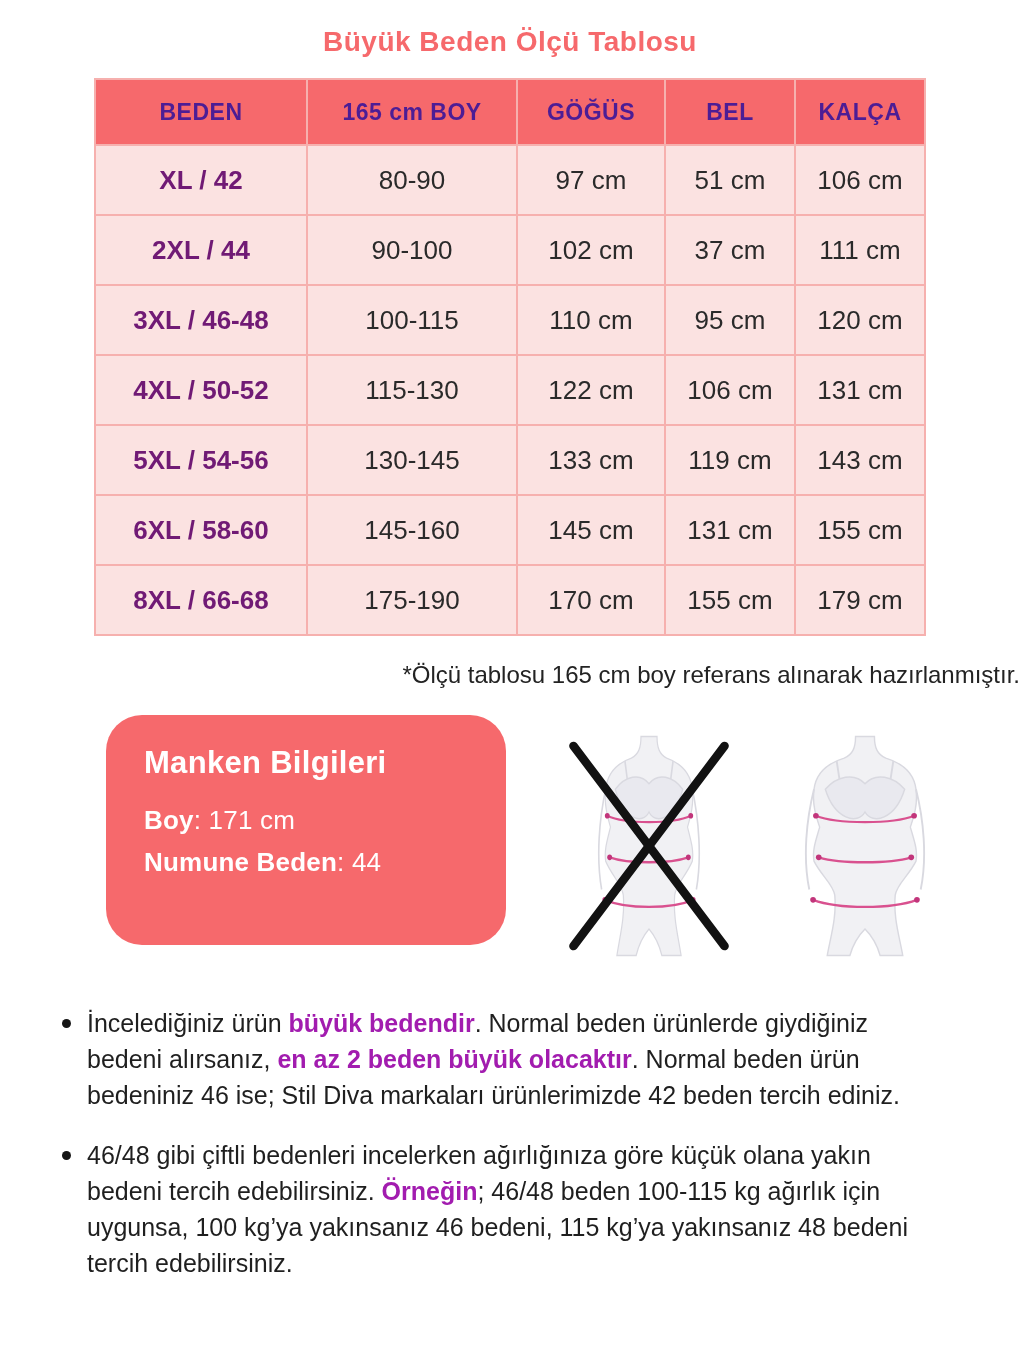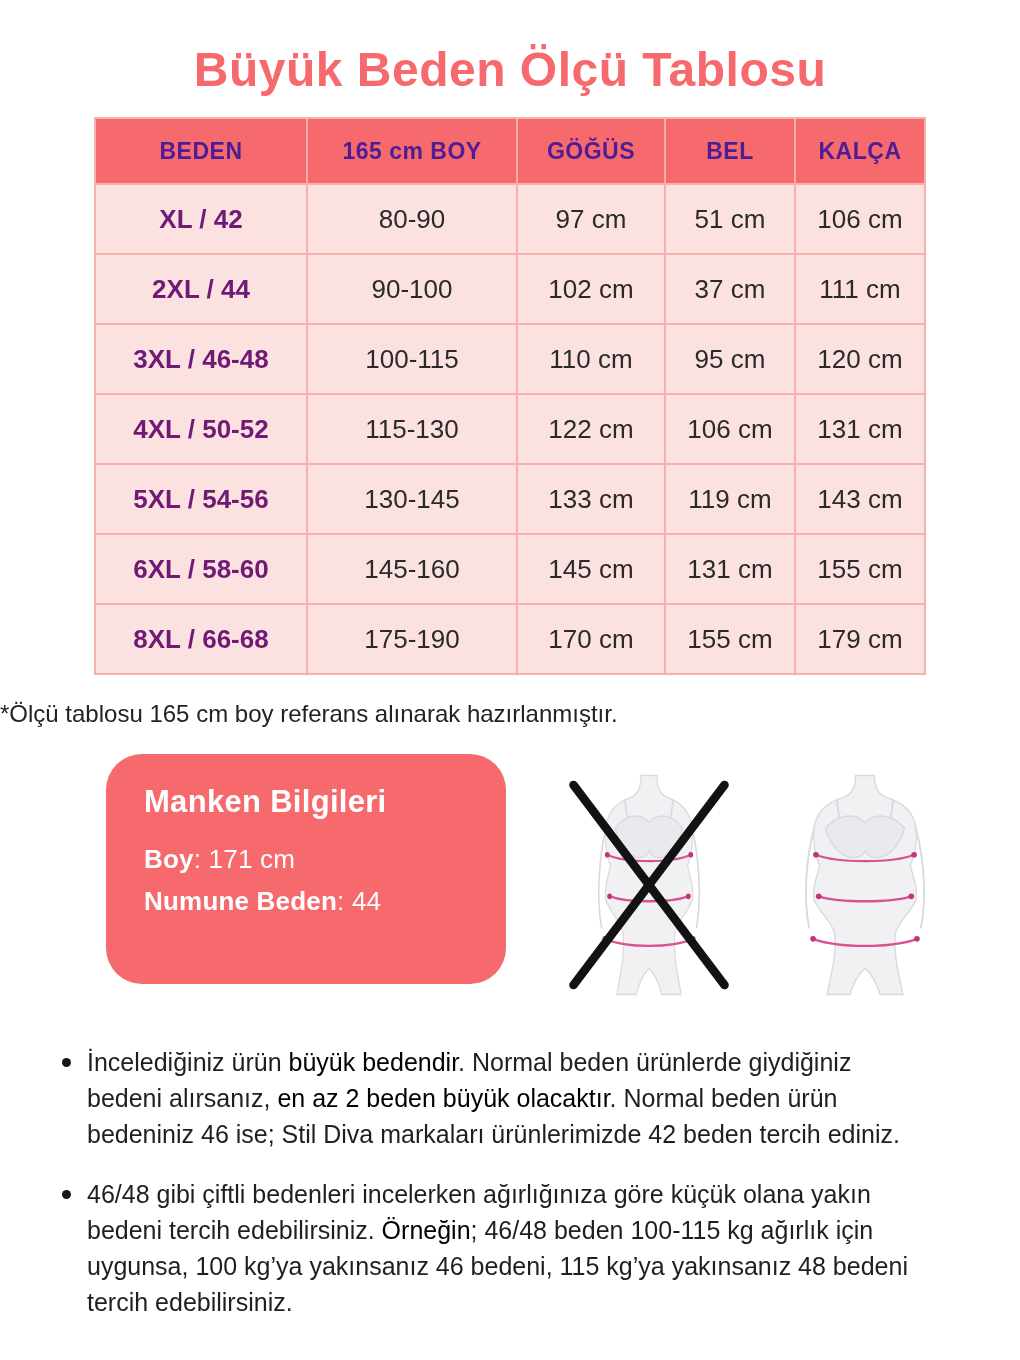--- a/index.html
+++ b/index.html
@@ -23,8 +23,8 @@
   .page{position:relative;width:1020px;height:1360px;overflow:hidden;}
 
   .page-title{
-    margin:16px;padding-top:26px;text-align:center;
-    font-size:48px;font-weight:800;letter-spacing:.5px;
+    margin:0;padding-top:26px;text-align:center;
+    font-size:28px;font-weight:800;letter-spacing:.5px;
     color:var(--accent);
   }
 

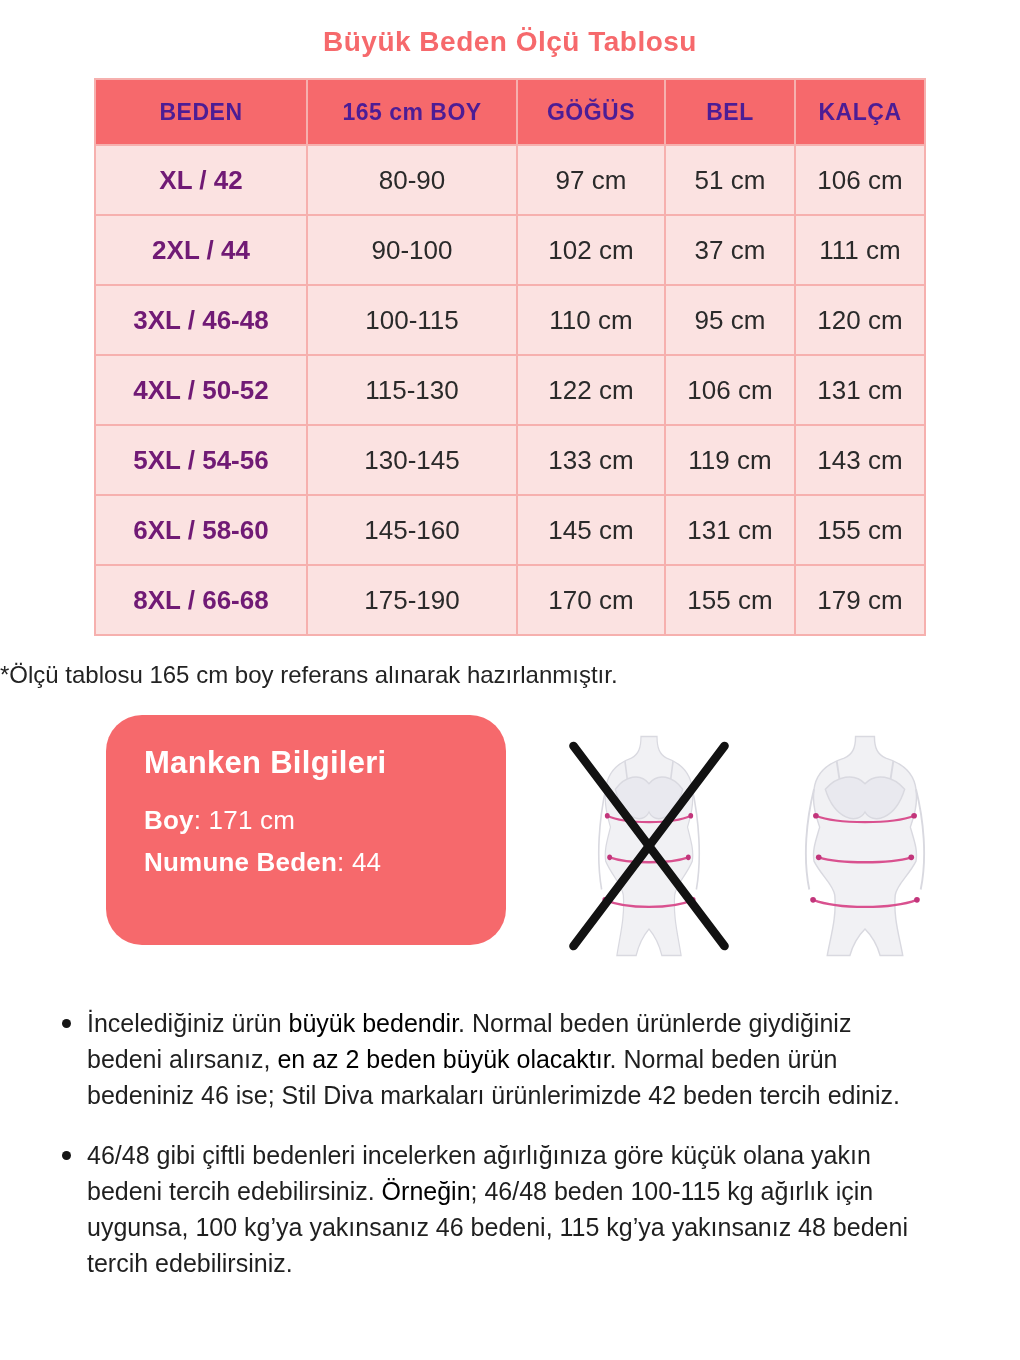--- a/index.html
+++ b/index.html
@@ -46,7 +46,7 @@
   .size-table td.col-size{font-weight:800;color:#701a75;}
 
   .footnote{
-    margin-top:25px;text-align:left;
+    margin-top:25px;text-align:right;
     font-size:24px;color:#232323;
   }
 

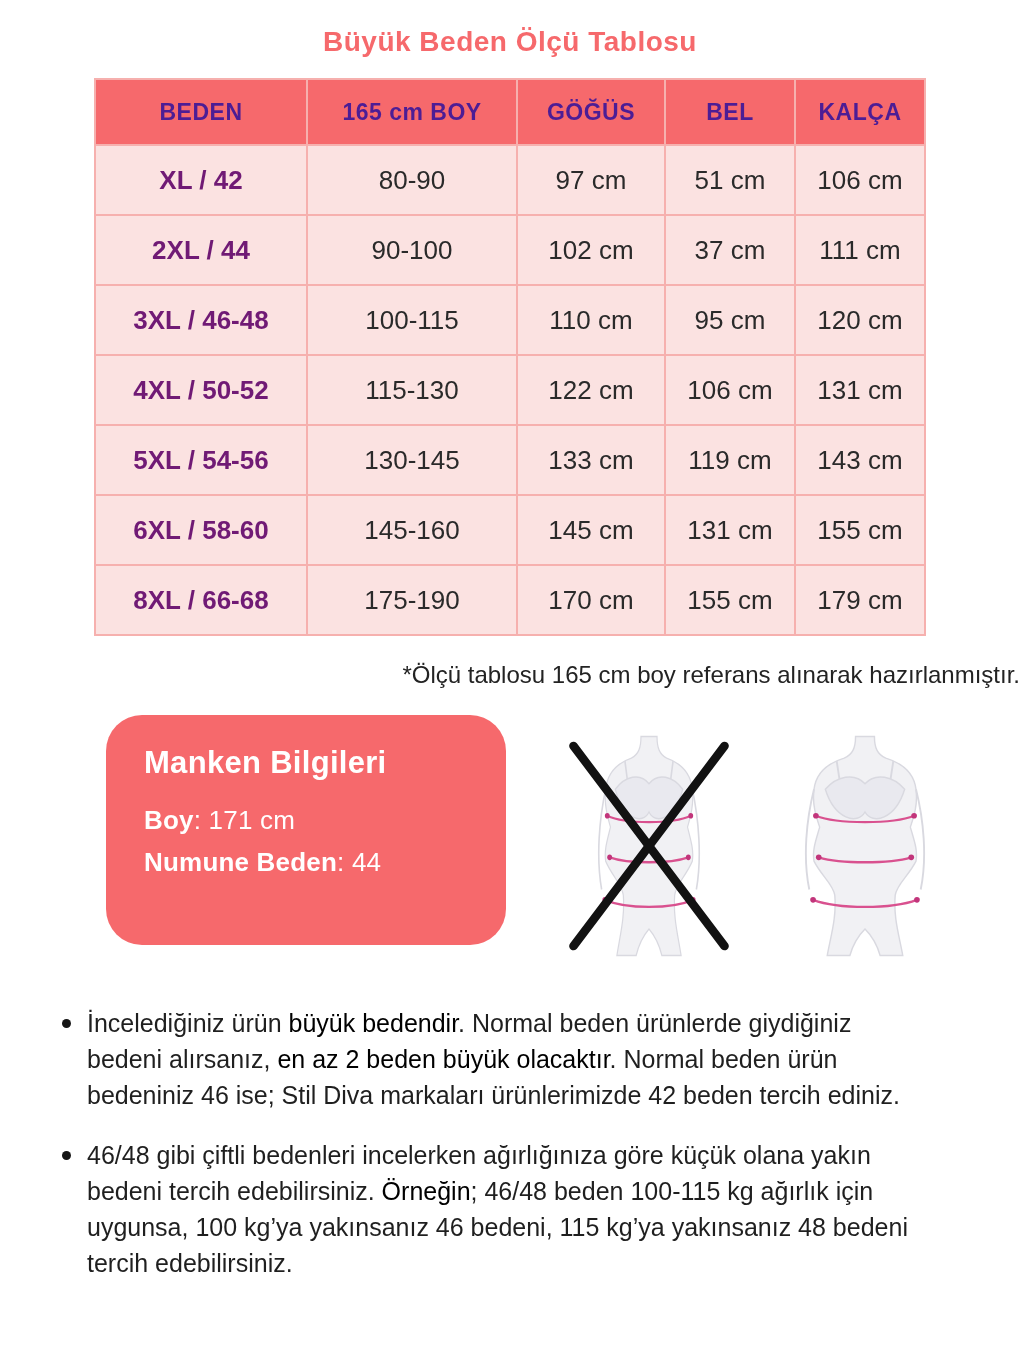--- a/index.html
+++ b/index.html
@@ -81,7 +81,7 @@
   .note-text{
     margin:0;font-size:25px;line-height:36px;color:#1f1f1f;max-width:845px;
   }
-  .note-text b{font-weight:400;color:#000000;}
+  .note-text b{font-weight:700;color:#a21caf;}
 </style>
 </head>
 <body>

